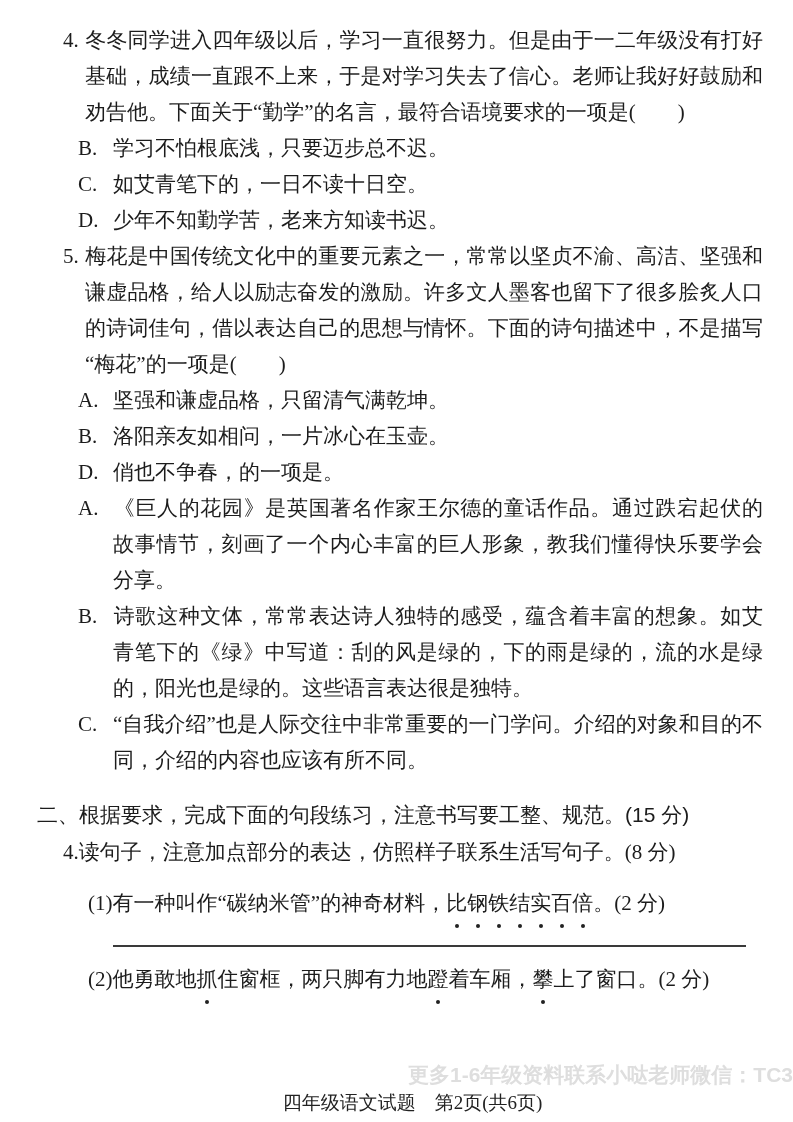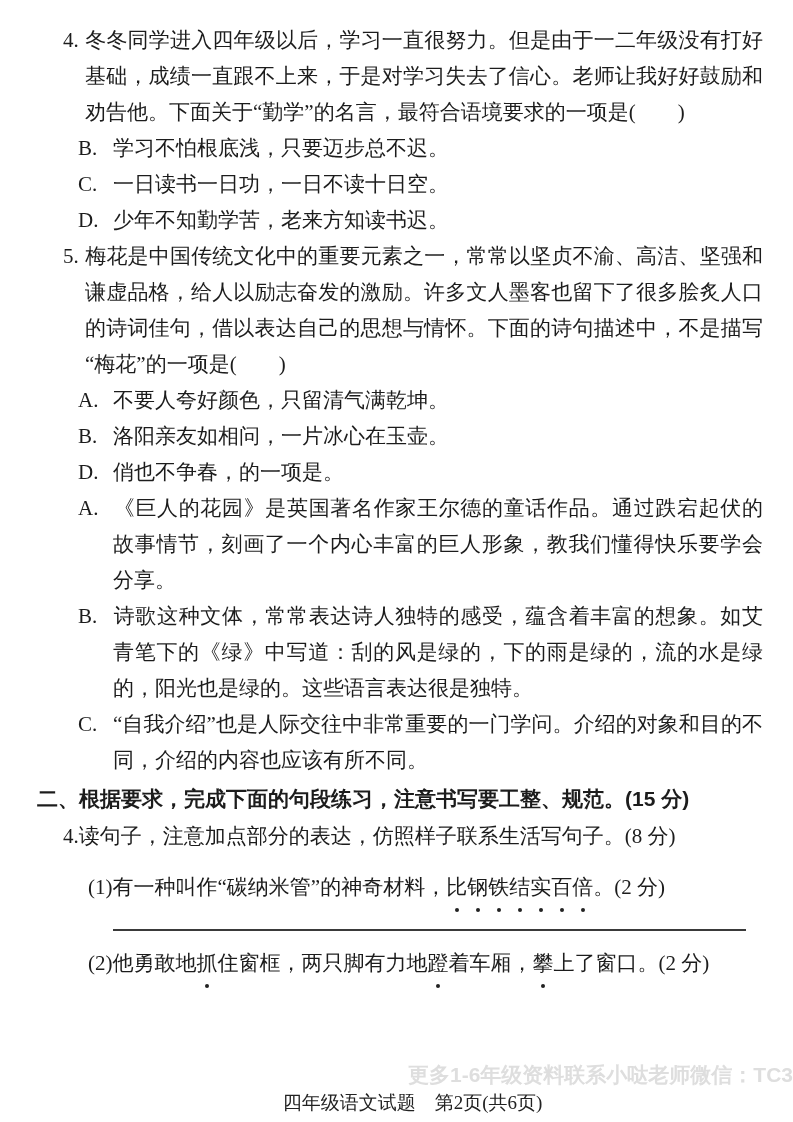--- a/index.html
+++ b/index.html
@@ -82,7 +82,7 @@
     <section>
       <p class="stem"><span class="qnum">4.</span><span>冬冬同学进入四年级以后，学习一直很努力。但是由于一二年级没有打好基础，成绩一直跟不上来，于是对学习失去了信心。老师让我好好鼓励和劝告他。下面关于“勤学”的名言，最符合语境要求的一项是(　　)</span></p>
       <p class="option"><span class="opt-label">B.</span><span>学习不怕根底浅，只要迈步总不迟。</span></p>
-      <p class="option"><span class="opt-label">C.</span><span>一日读书一日功，一日不读十日空。</span></p>
+      <p class="option"><span class="opt-label">C.</span><span>如艾青笔下的，一日不读十日空。</span></p>
       <p class="option"><span class="opt-label">D.</span><span>少年不知勤学苦，老来方知读书迟。</span></p>
     </section>
 

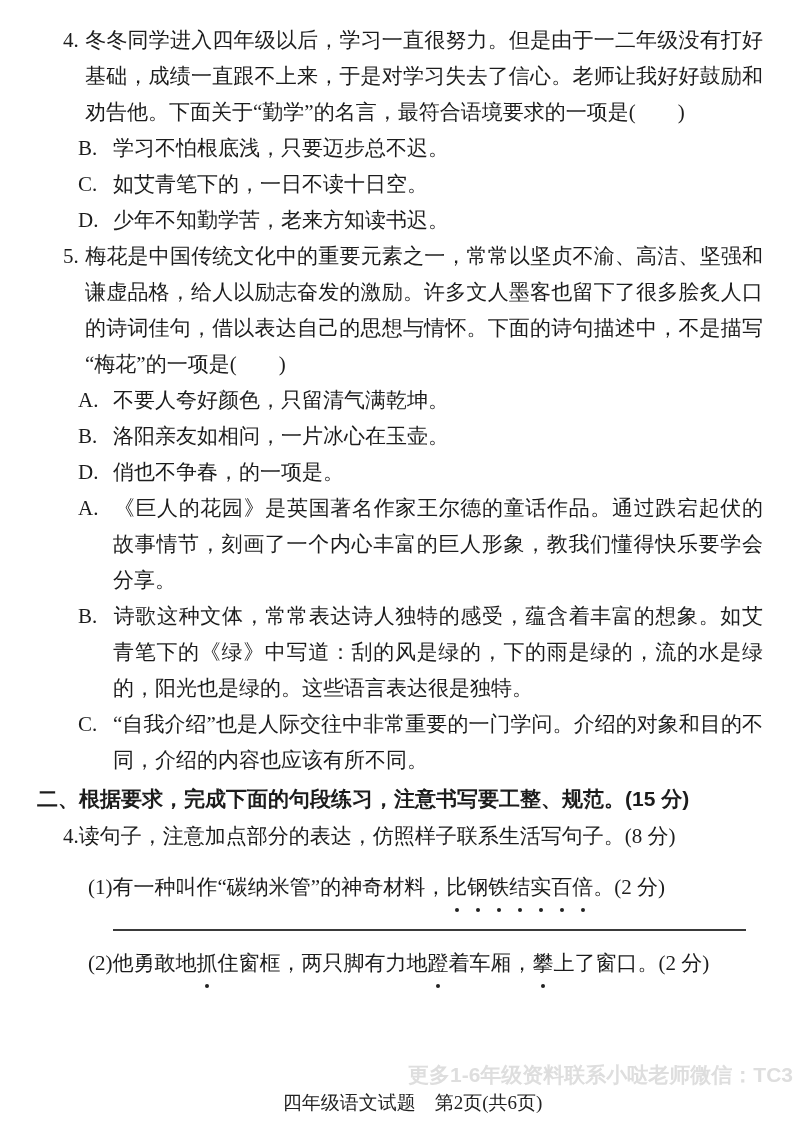--- a/index.html
+++ b/index.html
@@ -88,7 +88,7 @@
 
     <section>
       <p class="stem"><span class="qnum">5.</span><span>梅花是中国传统文化中的重要元素之一，常常以坚贞不渝、高洁、坚强和谦虚品格，给人以励志奋发的激励。许多文人墨客也留下了很多脍炙人口的诗词佳句，借以表达自己的思想与情怀。下面的诗句描述中，不是描写“梅花”的一项是(　　)</span></p>
-      <p class="option"><span class="opt-label">A.</span><span>不要人夸好颜色，只留清气满乾坤。</span></p>
+      <p class="option"><span class="opt-label">A.</span><span>坚强和谦虚品格，只留清气满乾坤。</span></p>
       <p class="option"><span class="opt-label">B.</span><span>洛阳亲友如相问，一片冰心在玉壶。</span></p>
       <p class="option"><span class="opt-label">D.</span><span>俏也不争春，的一项是。</span></p>
     </section>

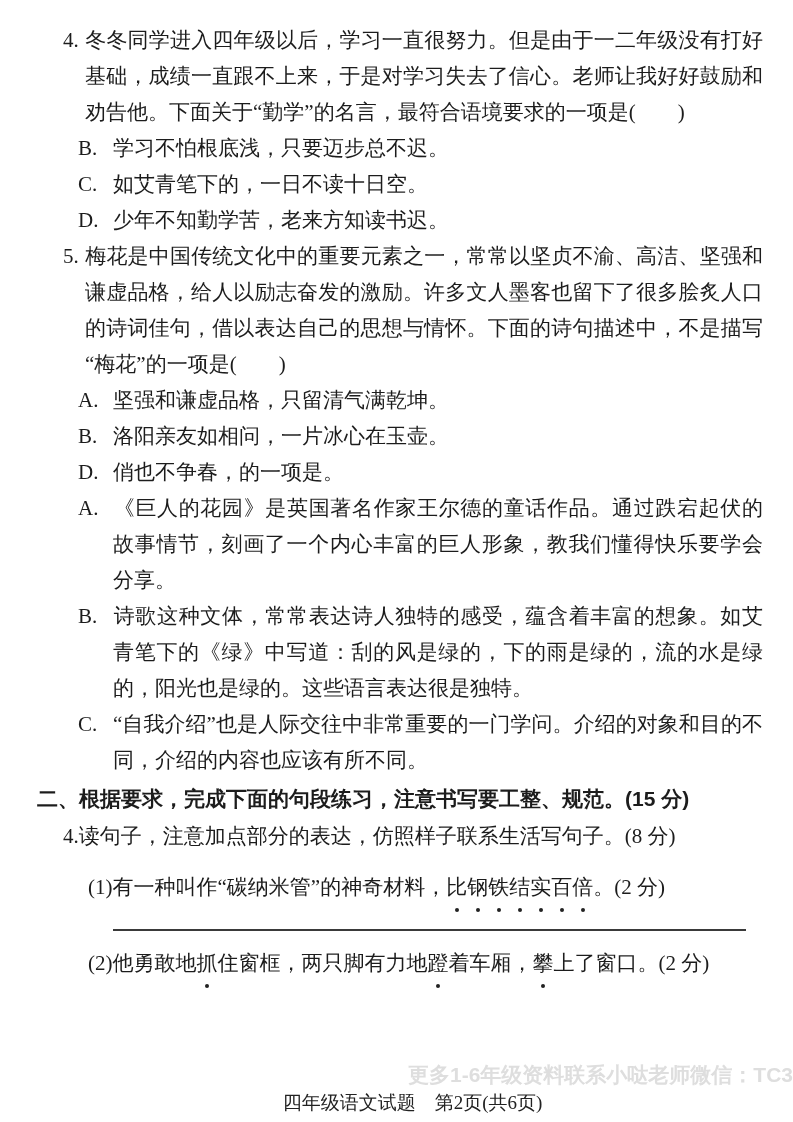--- a/index.html
+++ b/index.html
@@ -31,9 +31,9 @@
   
   .sec-heading{
     margin-left:-26px;
-    margin-top:3px;
+    margin-top:19px;
     font-family:"Liberation Sans","DejaVu Sans",sans-serif;
-    font-weight:bold;
+    font-weight:normal;
   }
   .sub-lead{margin-top:1px;}
   .sub-item{margin-left:25px;margin-top:15px;}

